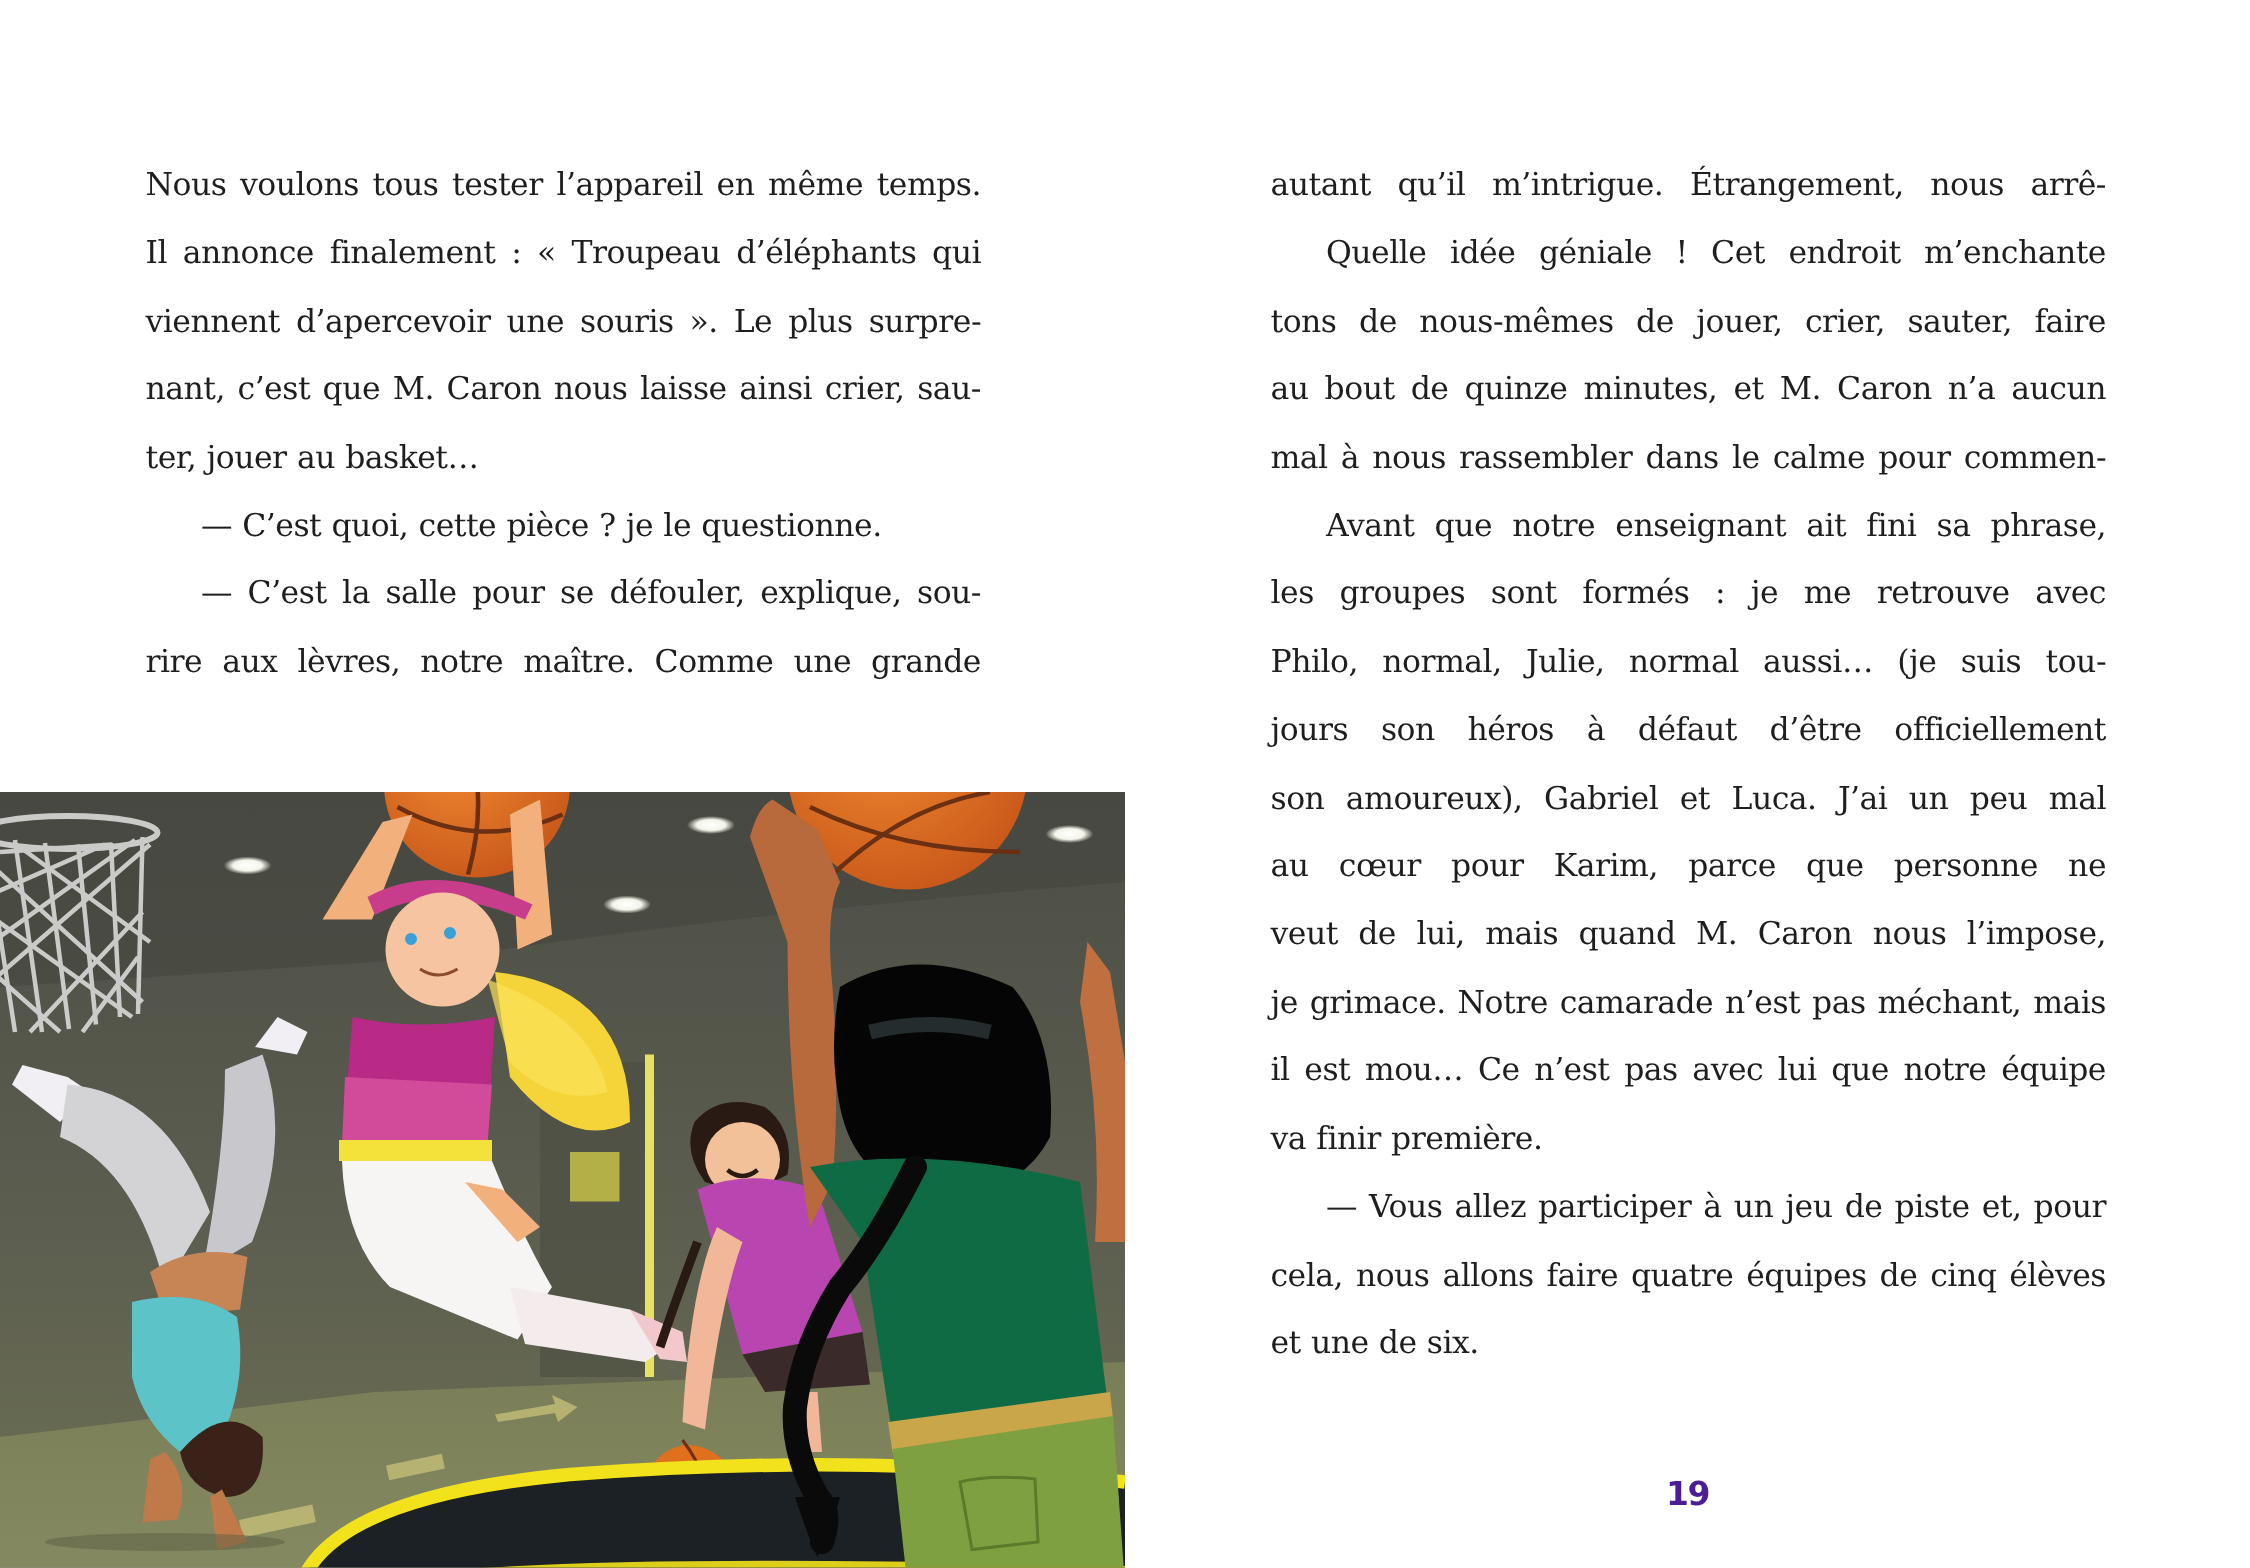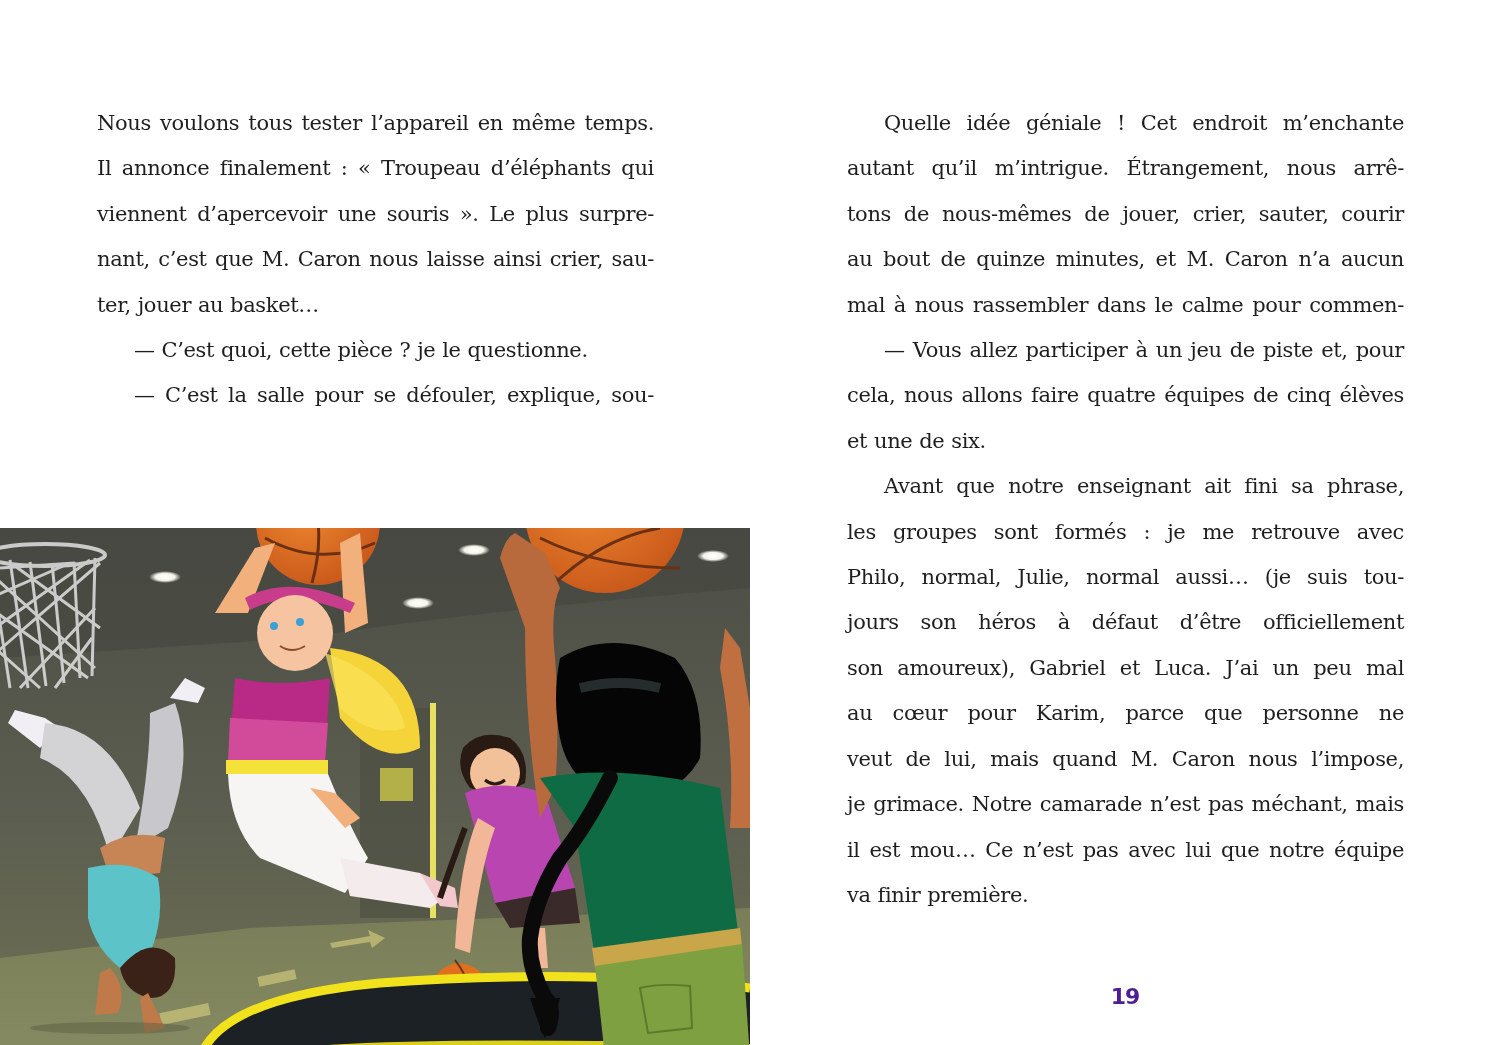--- a/index.html
+++ b/index.html
@@ -186,8 +186,8 @@
 <div class="page page-right">
   <div class="text-block">
     <p class="para">
+      <span class="line">autant qu’il m’intrigue. Étrangement, nous arrê-</span>
       <span class="line first-indent">Quelle idée géniale ! Cet endroit m’enchante</span>
-      <span class="line">autant qu’il m’intrigue. Étrangement, nous arrê-</span>
       <span class="line">tons de nous-mêmes de jouer, crier, sauter, courir</span>
       <span class="line">au bout de quinze minutes, et M. Caron n’a aucun</span>
       <span class="line">mal à nous rassembler dans le calme pour commen-</span>

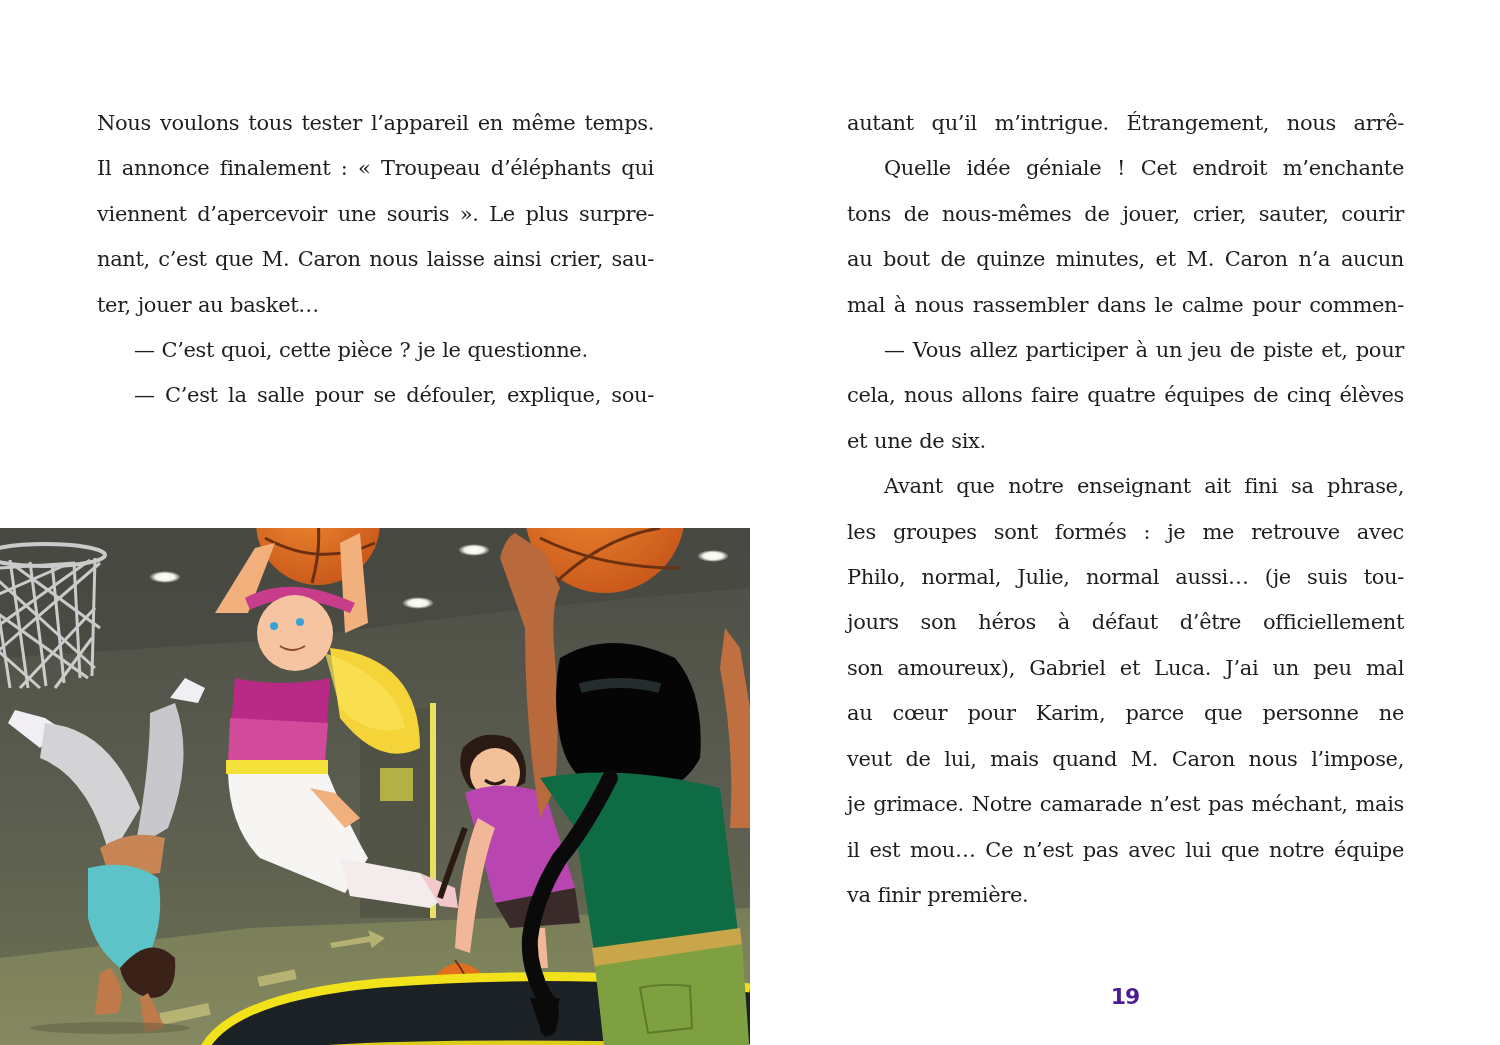--- a/index.html
+++ b/index.html
@@ -188,7 +188,7 @@
     <p class="para">
       <span class="line">autant qu’il m’intrigue. Étrangement, nous arrê-</span>
       <span class="line first-indent">Quelle idée géniale ! Cet endroit m’enchante</span>
-      <span class="line">tons de nous-mêmes de jouer, crier, sauter, courir</span>
+      <span class="line">tons de nous-mêmes de jouer, crier, sauter, faire</span>
       <span class="line">au bout de quinze minutes, et M. Caron n’a aucun</span>
       <span class="line">mal à nous rassembler dans le calme pour commen-</span>
     </p>

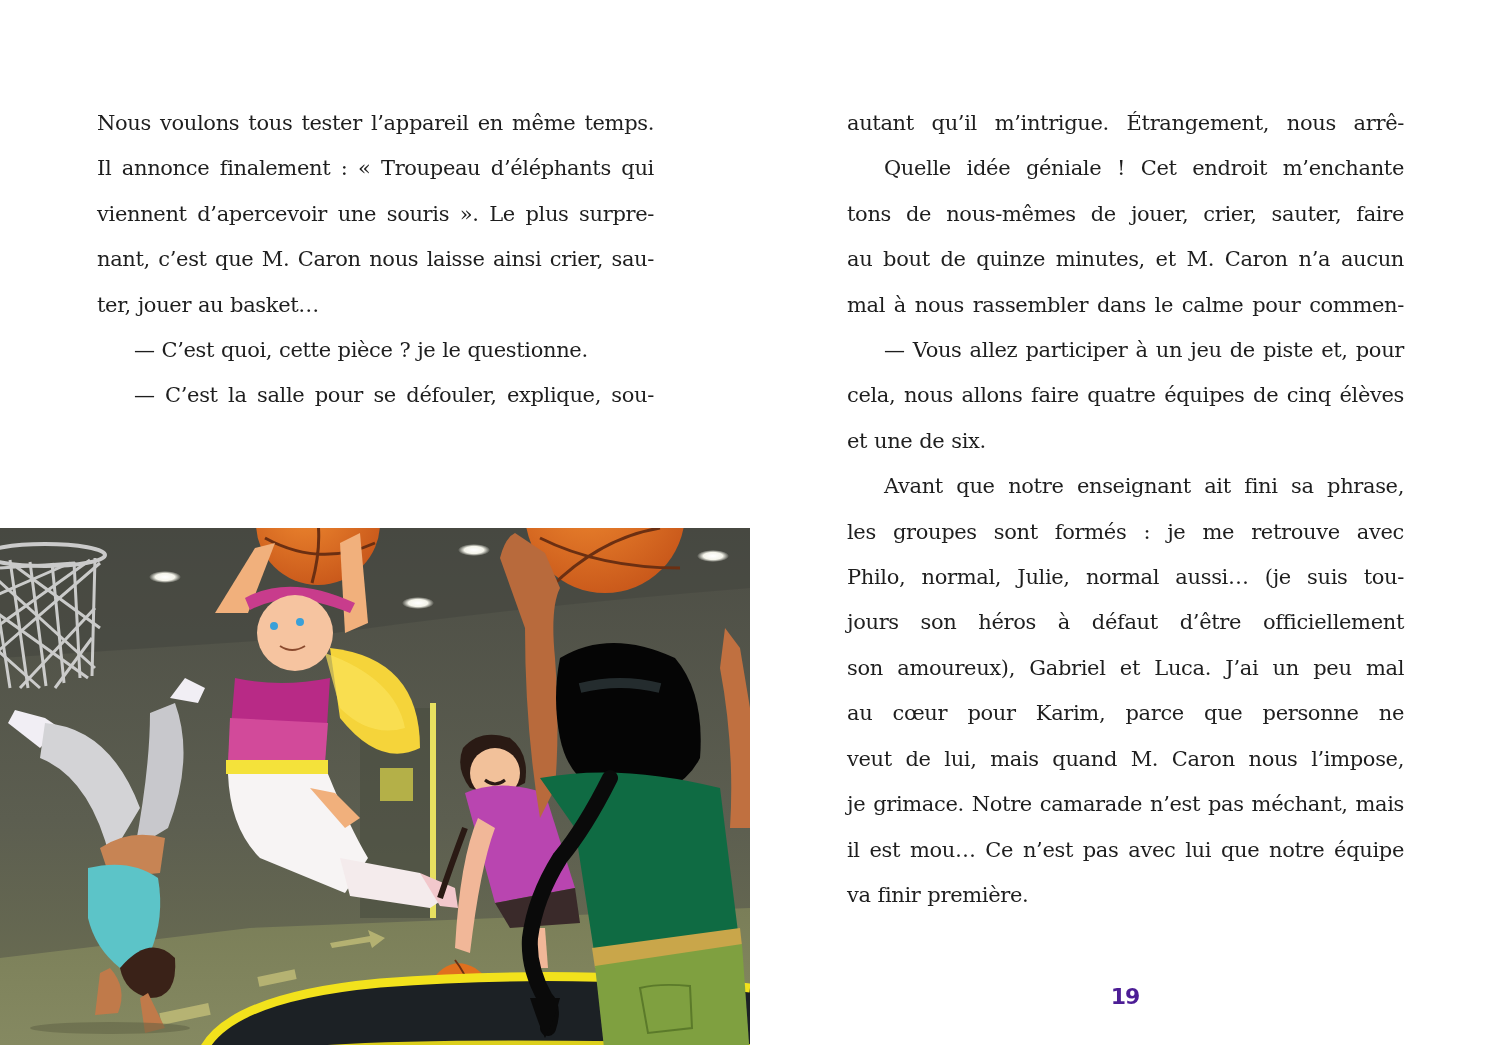--- a/index.html
+++ b/index.html
@@ -57,6 +57,7 @@
     </p>
     <p class="para">
       <span class="line first-indent">— C’est la salle pour se défouler, explique, sou-</span>
+      <span class="line">rire aux lèvres, notre maître. Comme une grande</span>
     </p>
   </div>
 

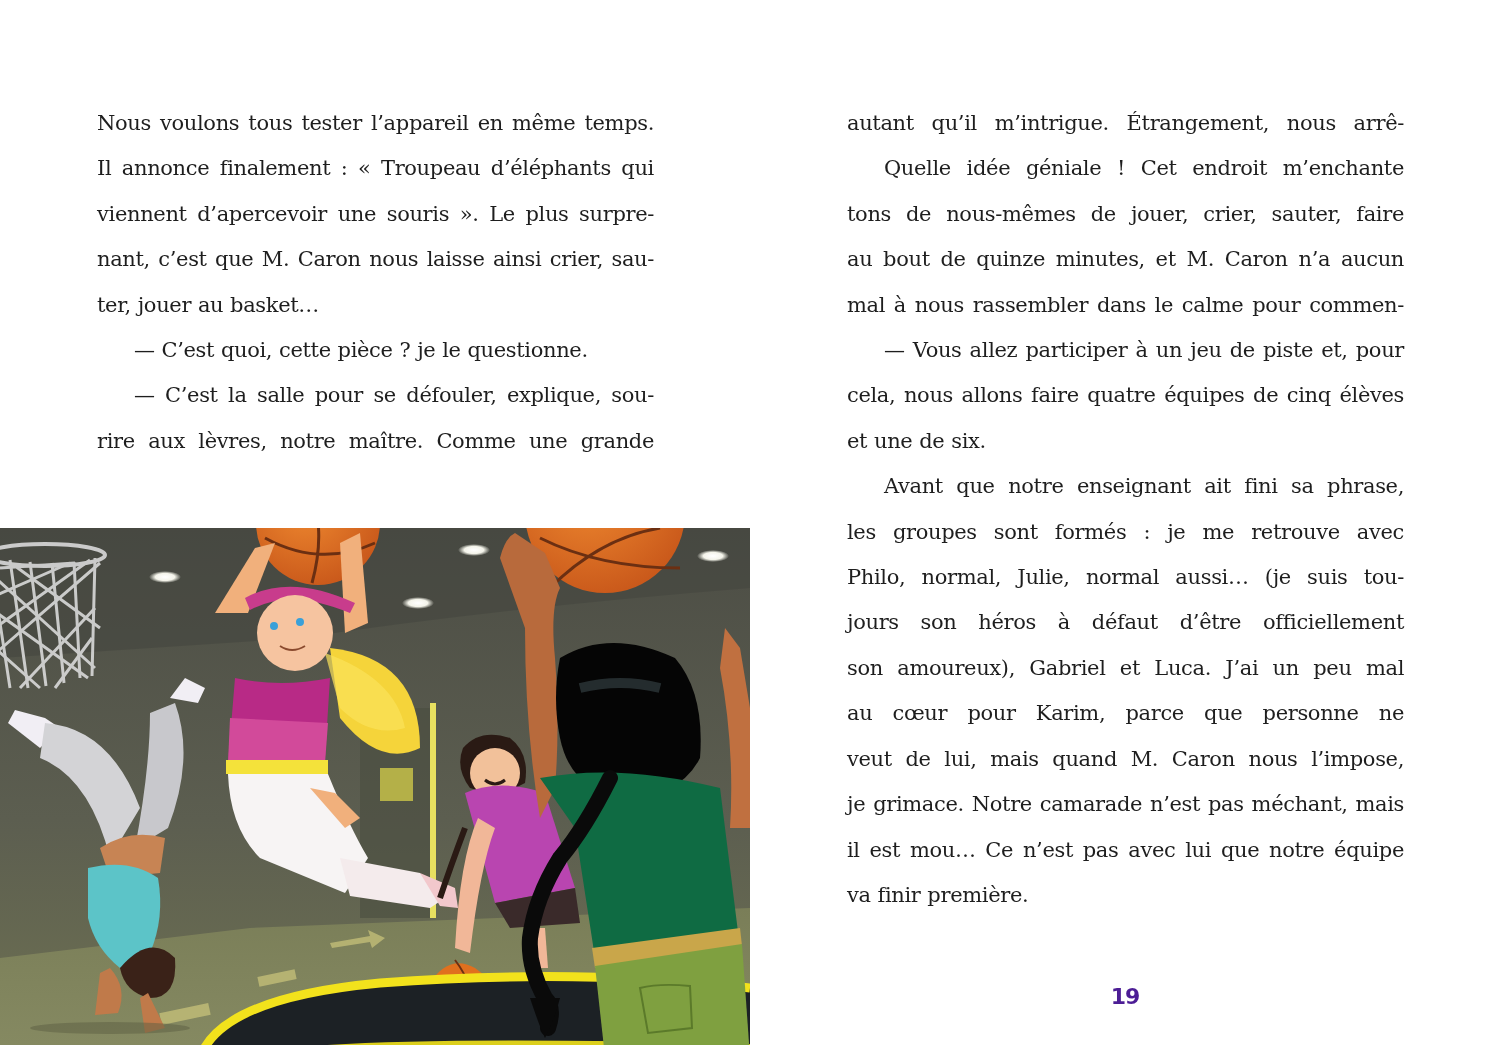--- a/index.html
+++ b/index.html
@@ -194,11 +194,6 @@
       <span class="line">mal à nous rassembler dans le calme pour commen-</span>
     </p>
     <p class="para">
-      <span class="line first-indent">— Vous allez participer à un jeu de piste et, pour</span>
-      <span class="line">cela, nous allons faire quatre équipes de cinq élèves</span>
-      <span class="line last">et une de six.</span>
-    </p>
-    <p class="para">
       <span class="line first-indent">Avant que notre enseignant ait fini sa phrase,</span>
       <span class="line">les groupes sont formés : je me retrouve avec</span>
       <span class="line">Philo, normal, Julie, normal aussi… (je suis tou-</span>
@@ -210,6 +205,11 @@
       <span class="line">il est mou… Ce n’est pas avec lui que notre équipe</span>
       <span class="line last">va finir première.</span>
     </p>
+    <p class="para">
+      <span class="line first-indent">— Vous allez participer à un jeu de piste et, pour</span>
+      <span class="line">cela, nous allons faire quatre équipes de cinq élèves</span>
+      <span class="line last">et une de six.</span>
+    </p>
   </div>
 </div>
 

